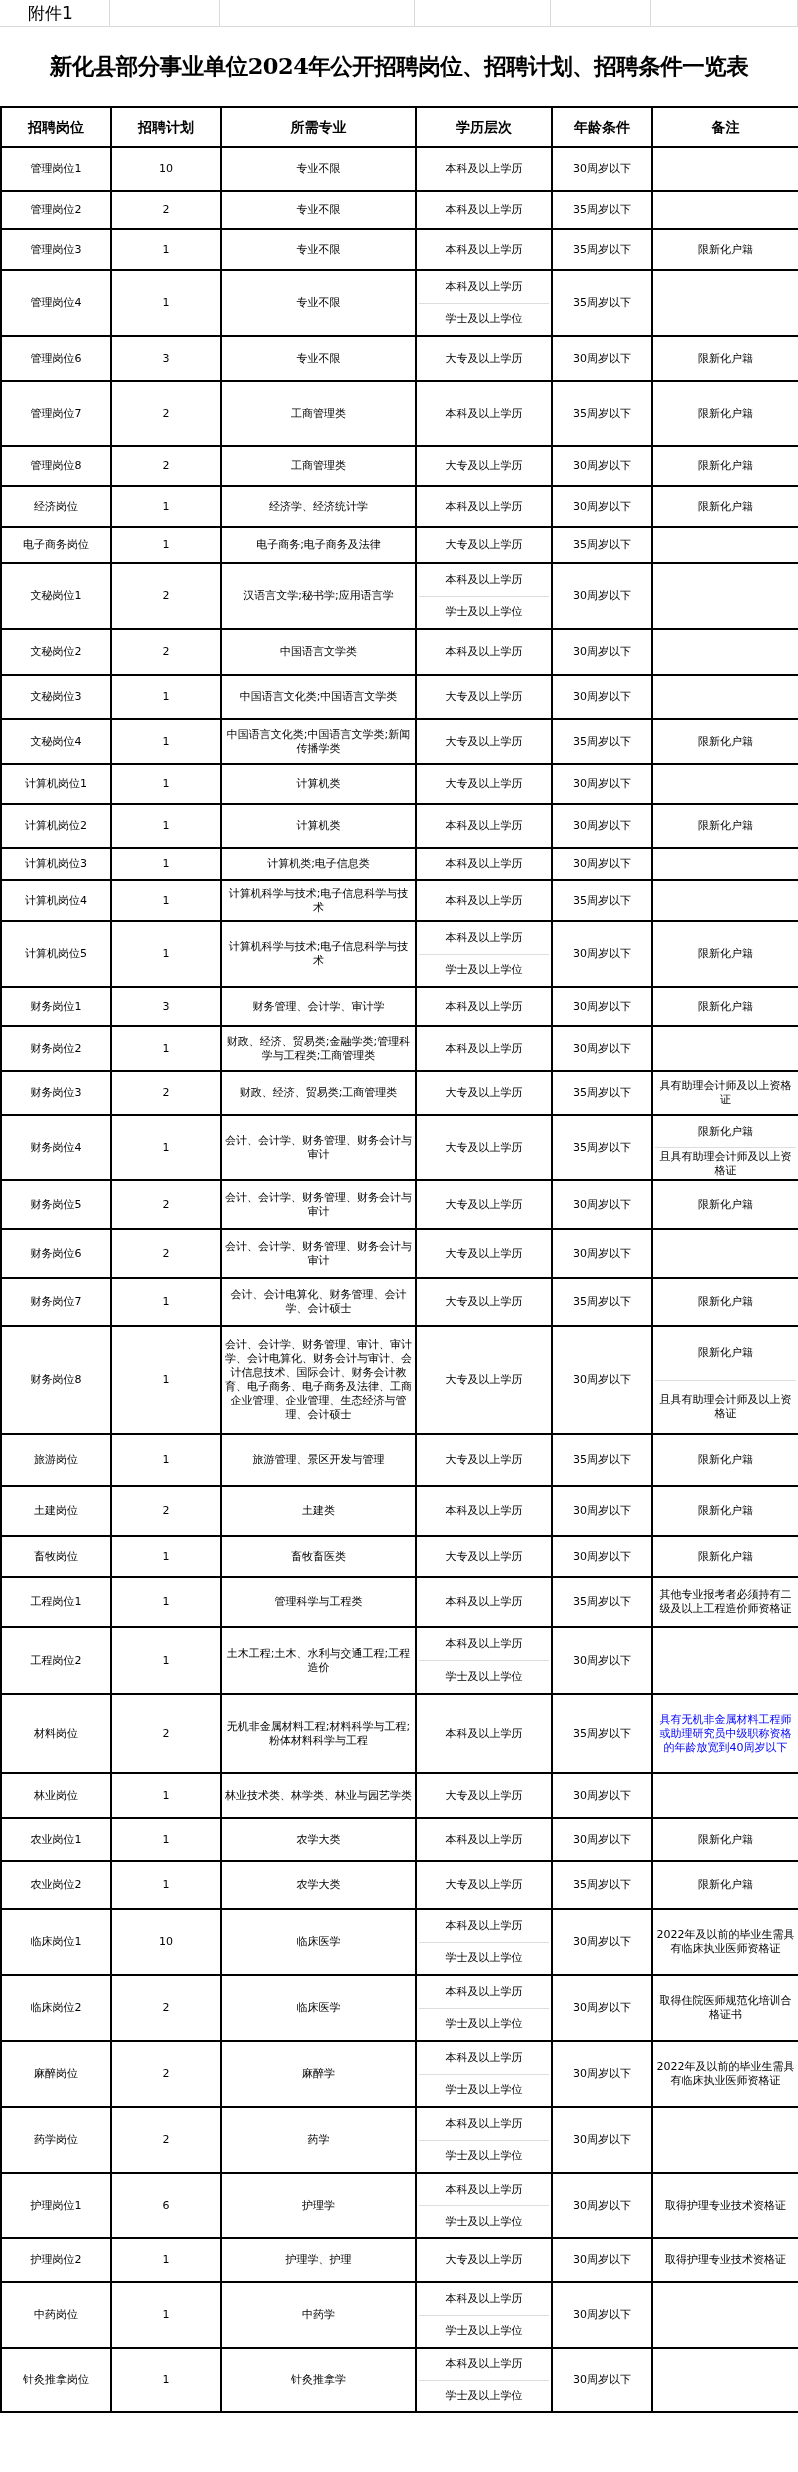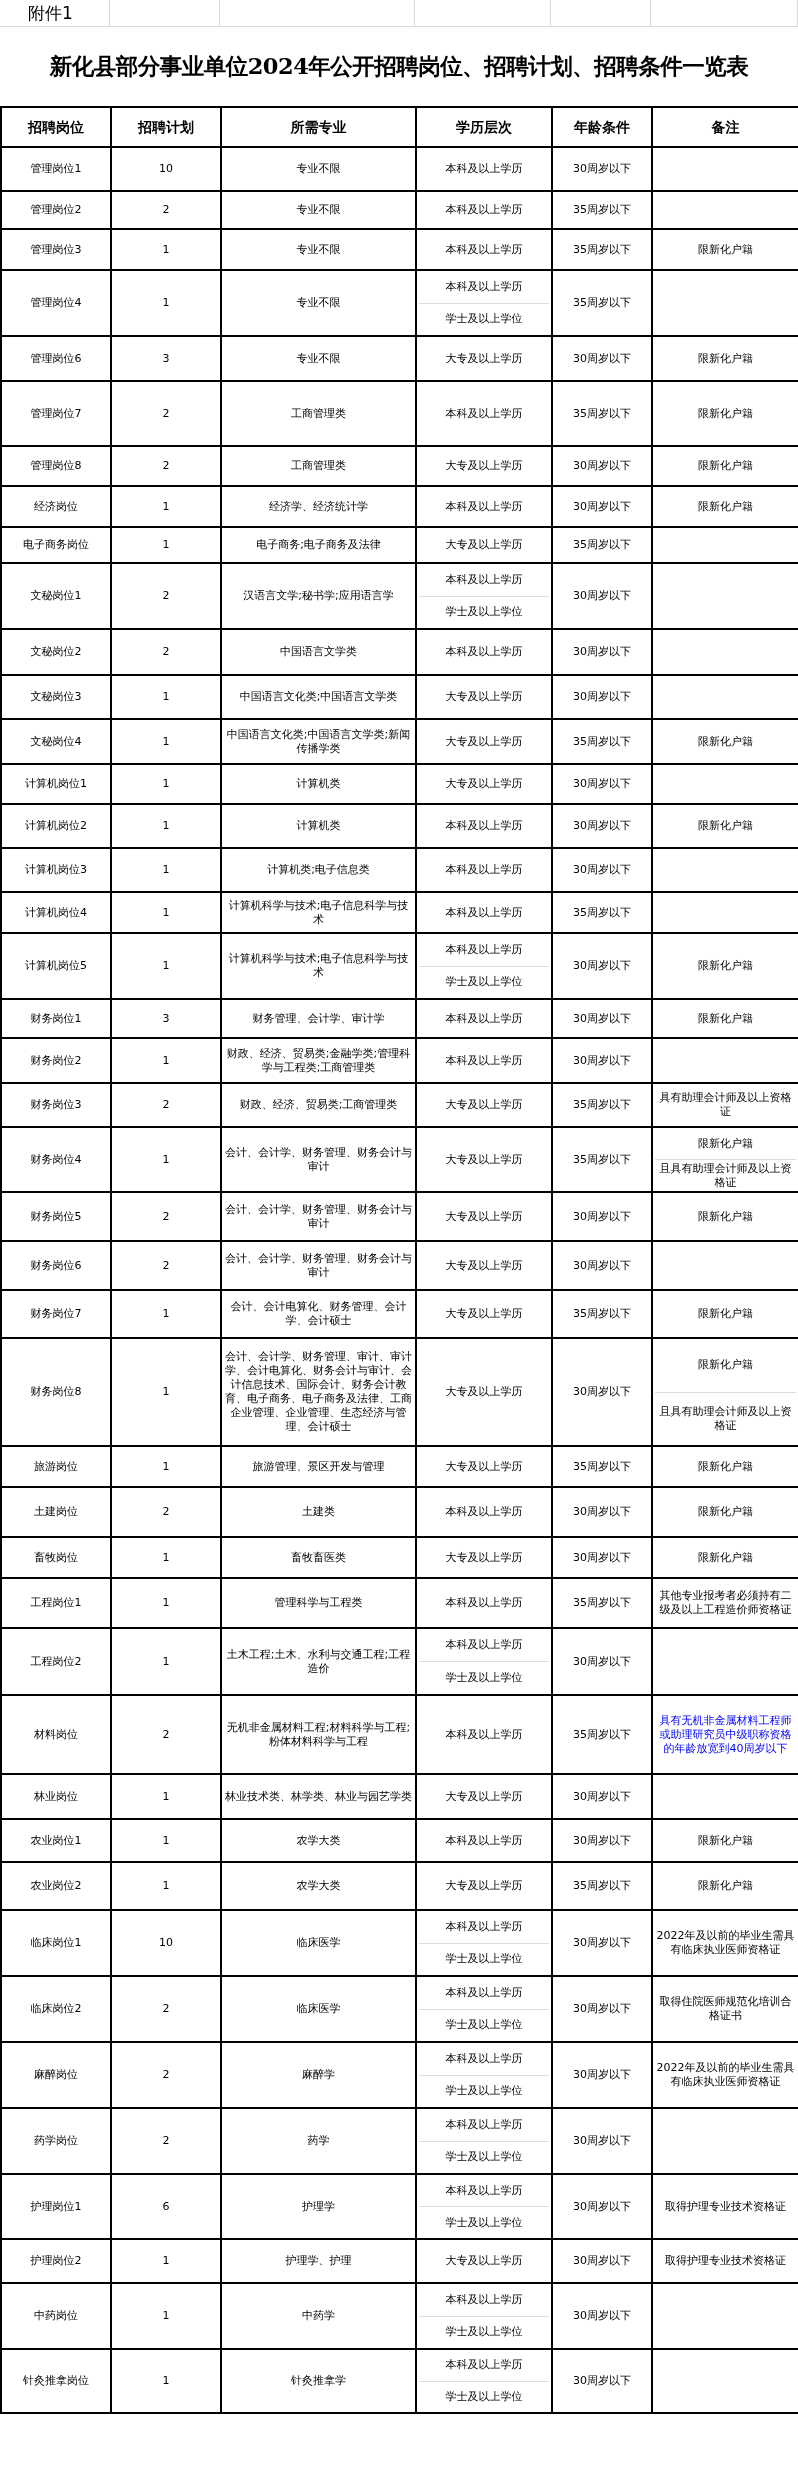--- a/index.html
+++ b/index.html
@@ -187,7 +187,7 @@
         <td>30周岁以下</td>
         <td>限新化户籍</td>
       </tr>
-      <tr style="height: 44px; margin-top: 48px;">
+      <tr style="height: 32px; margin-top: 48px;">
         <td>计算机岗位3</td>
         <td>1</td>
         <td>计算机类;电子信息类</td>

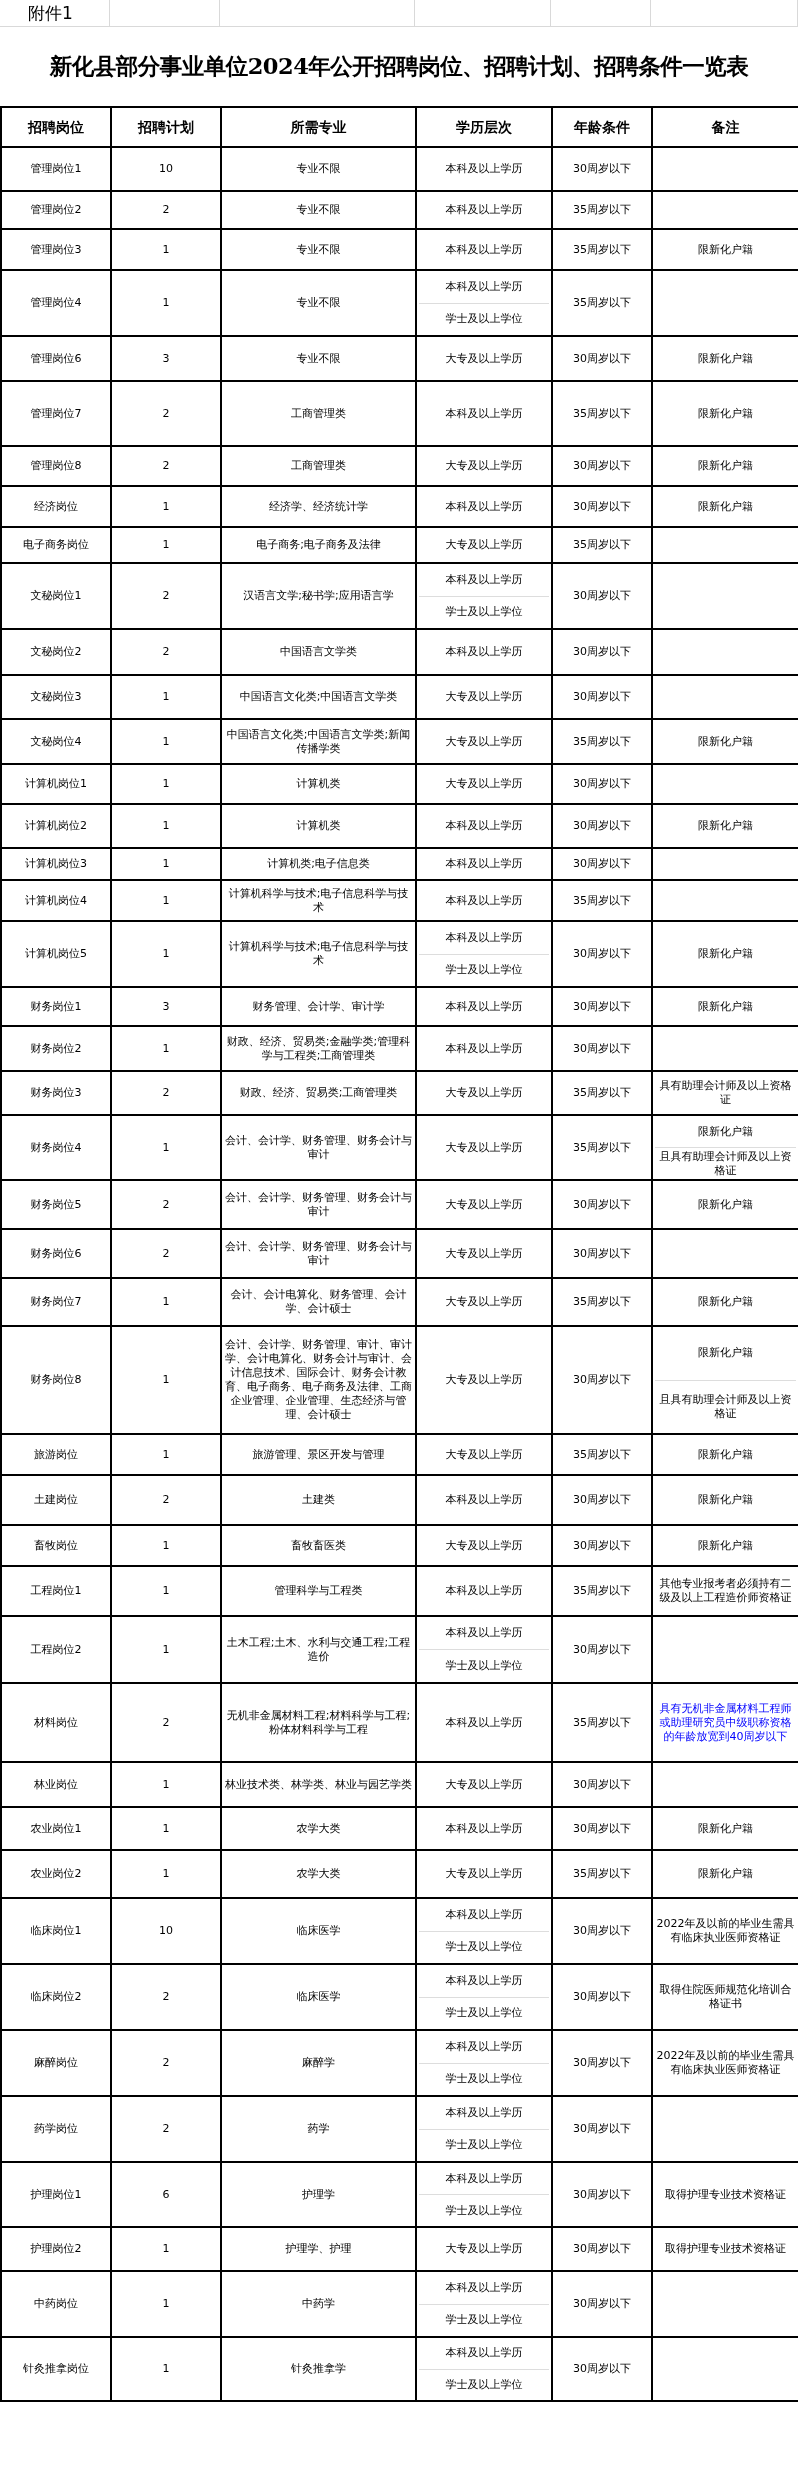--- a/index.html
+++ b/index.html
@@ -290,7 +290,7 @@
           </div>
         </td>
       </tr>
-      <tr style="height: 41px;">
+      <tr style="height: 52px;">
         <td>旅游岗位</td>
         <td>1</td>
         <td>旅游管理、景区开发与管理</td>

